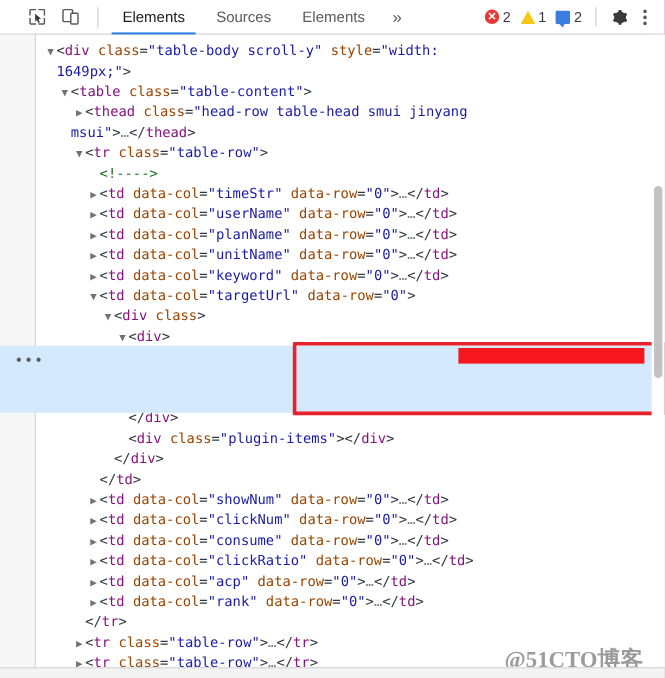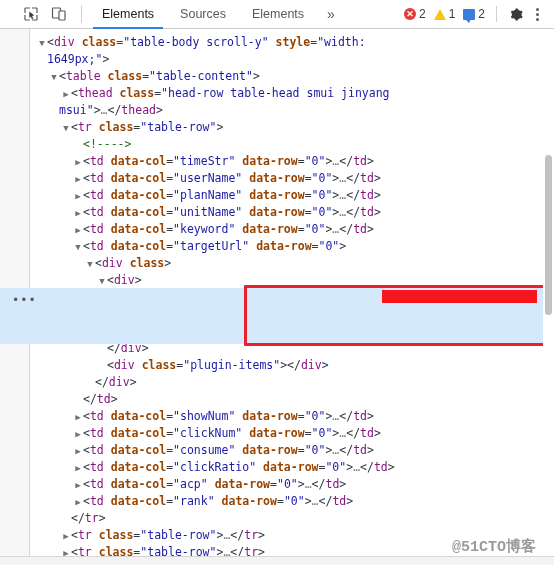--- a/index.html
+++ b/index.html
@@ -133,7 +133,7 @@
   .tw.none::before  { content: ""; }
 
   .tag   { color: #881280; text-align: right; }
-  .attr  { color: #994500; font-weight: bold; }
+  .attr  { color: #994500; }
   .val   { color: #1a1aa6; }
   .punc  { color: #303942; }
   .cmt   { color: #236e25; }

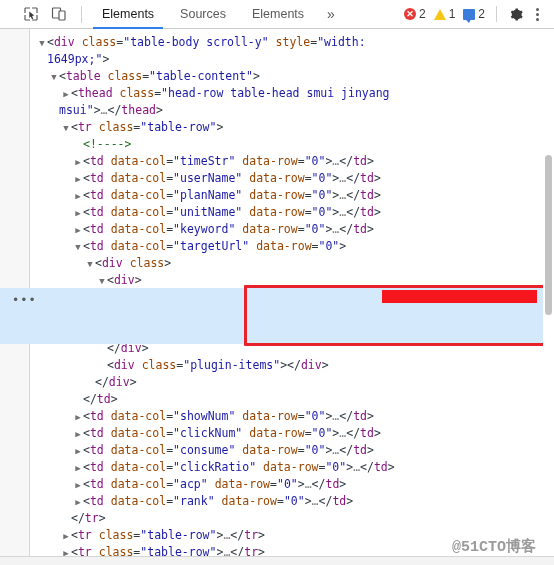--- a/index.html
+++ b/index.html
@@ -184,8 +184,8 @@
   }
   .watermark {
     position: absolute;
-    font-family: Liberation Mono, monospace;
-    font-size: 15px; color: #9b9b9b; font-weight: 600;
+    font-family: Liberation Serif, serif;
+    font-size: 19px; color: #9b9b9b; font-weight: 600;
     letter-spacing: 0px; white-space: nowrap;
   }
 </style>

